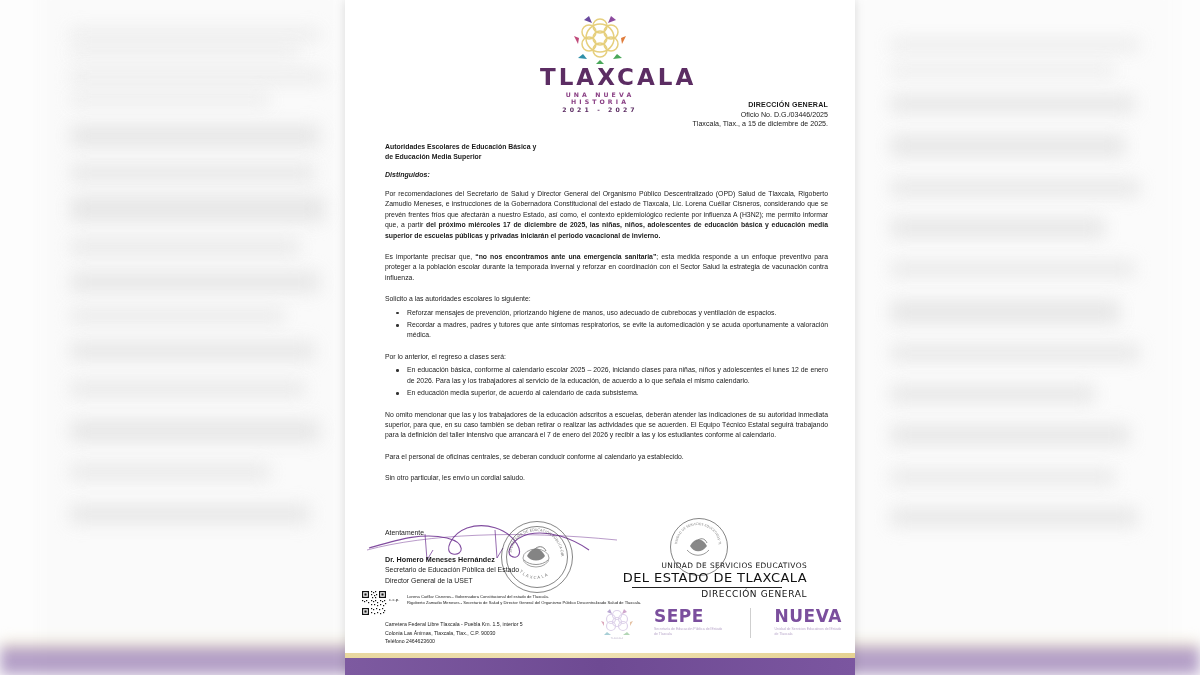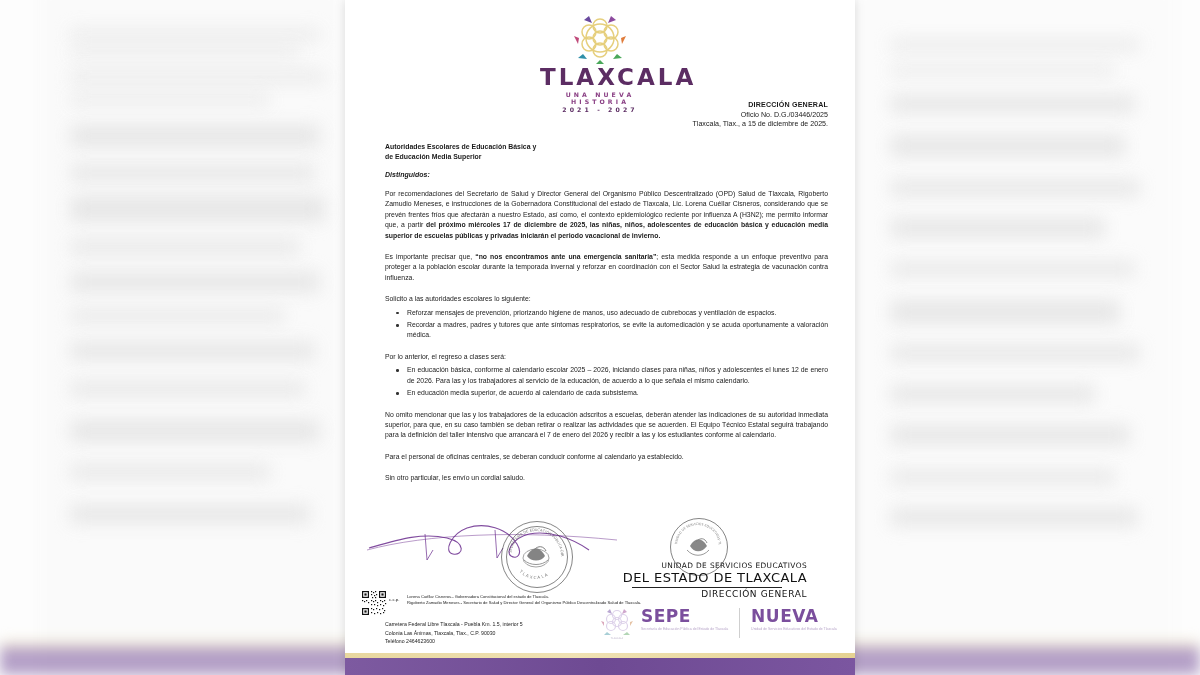--- a/index.html
+++ b/index.html
@@ -270,6 +270,12 @@
     <div class="uset-l3">DIRECCIÓN GENERAL</div>
   </div>
 
+  <div class="sig">
+    <div class="at">Atentamente</div>
+    <div class="nm">Dr. Homero Meneses Hernández</div>
+    <div>Secretario de Educación Pública del Estado</div>
+    <div>Director General de la USET</div>
+  </div>
 
   <svg class="qr" viewBox="0 0 26 26">
     <rect width="26" height="26" fill="#fff"></rect>

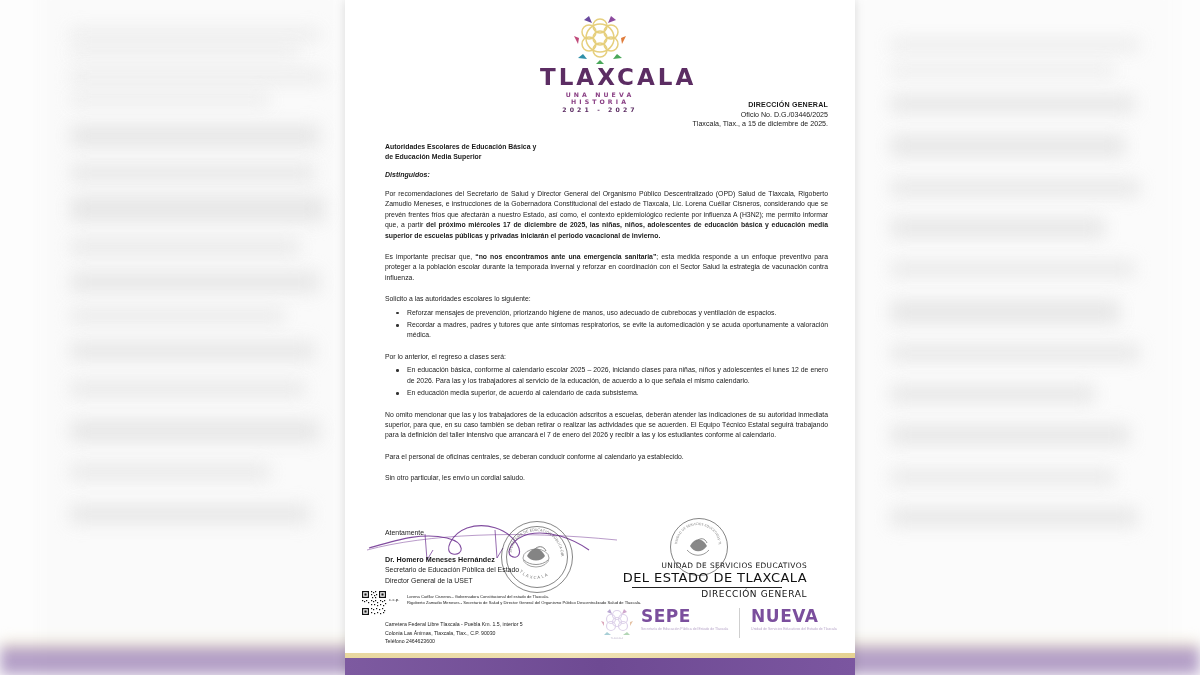--- a/index.html
+++ b/index.html
@@ -101,7 +101,7 @@
              line-height:8.6px;color:#222;}
 
   .sepe-uset{position:absolute;left:255px;top:608px;width:245px;height:42px;
-             display:flex;align-items:flex-start;gap:7px;}
+             display:flex;align-items:flex-start;gap:20px;}
   .mini-flower{width:34px;height:32px;position:relative;flex:0 0 34px;}
   .brandcol{display:flex;flex-direction:column;}
   .brand-big{font-family:"DejaVu Sans",sans-serif;font-weight:bold;

